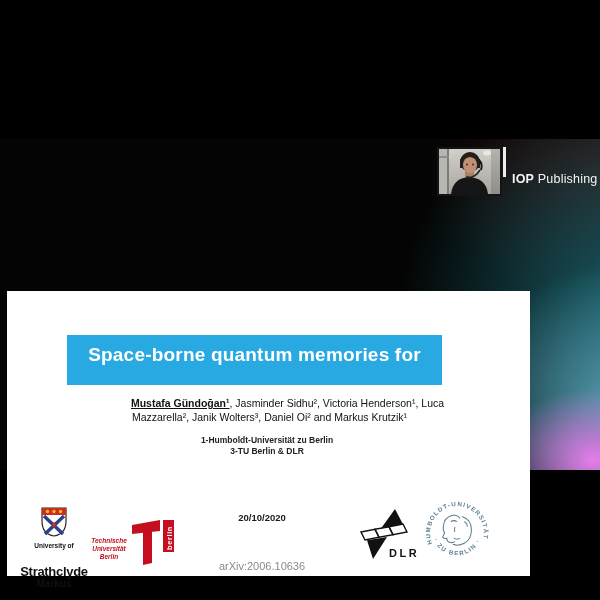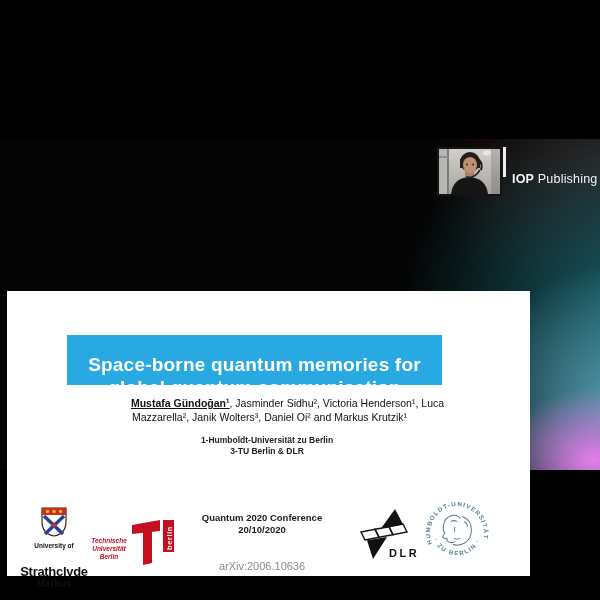--- a/index.html
+++ b/index.html
@@ -27,7 +27,7 @@
     position:absolute;left:60px;top:44px;width:375px;height:50px;
     background:#29a9e2;color:#ffffff;text-align:center;
     font-size:19px;line-height:23px;font-weight:bold;letter-spacing:0.2px;
-    padding-top:18px;
+    padding-top:8px;
   }
   .authors{
     position:absolute;left:70px;top:106px;width:385px;text-align:center;

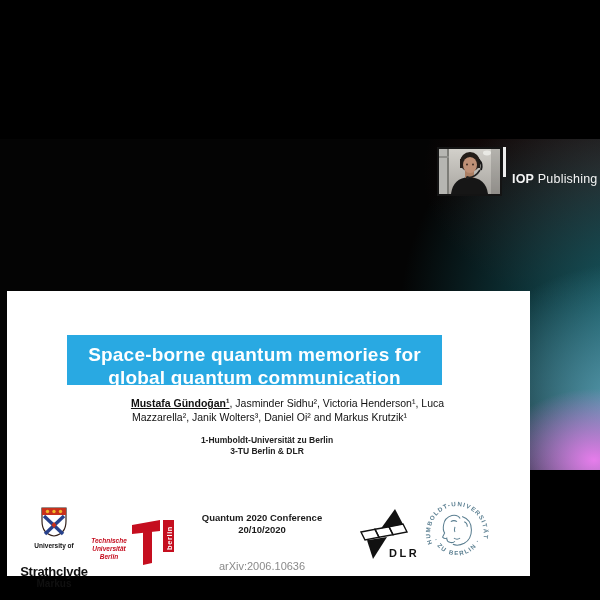--- a/index.html
+++ b/index.html
@@ -86,7 +86,6 @@
 
       <div class="title-box">
         <div>Space-borne quantum memories for</div>
-        <div>global quantum communication</div>
       </div>
 
       <div class="authors">

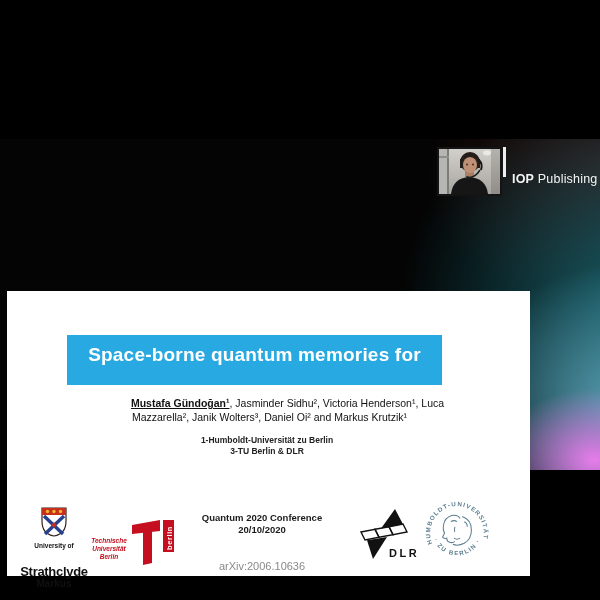--- a/index.html
+++ b/index.html
@@ -98,7 +98,6 @@
       </div>
 
       <div class="conference">
-        <div>Quantum 2020 Conference</div>
         <div>20/10/2020</div>
       </div>
 

